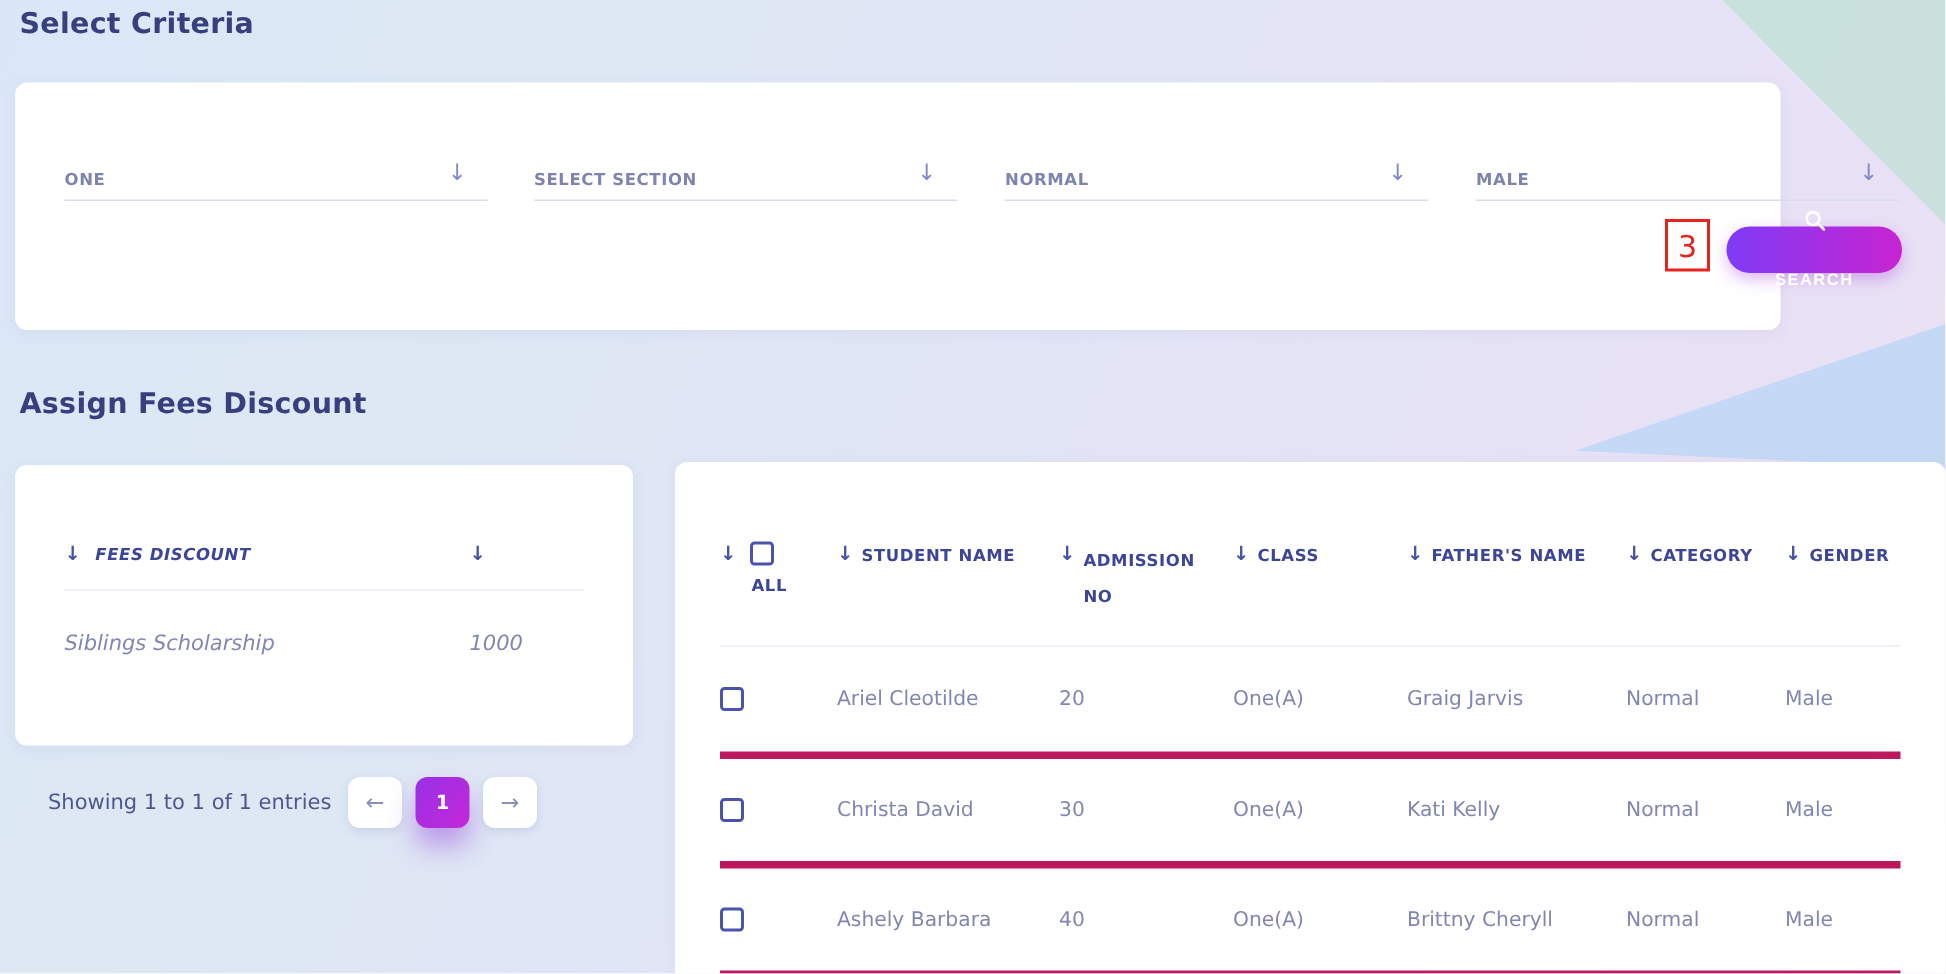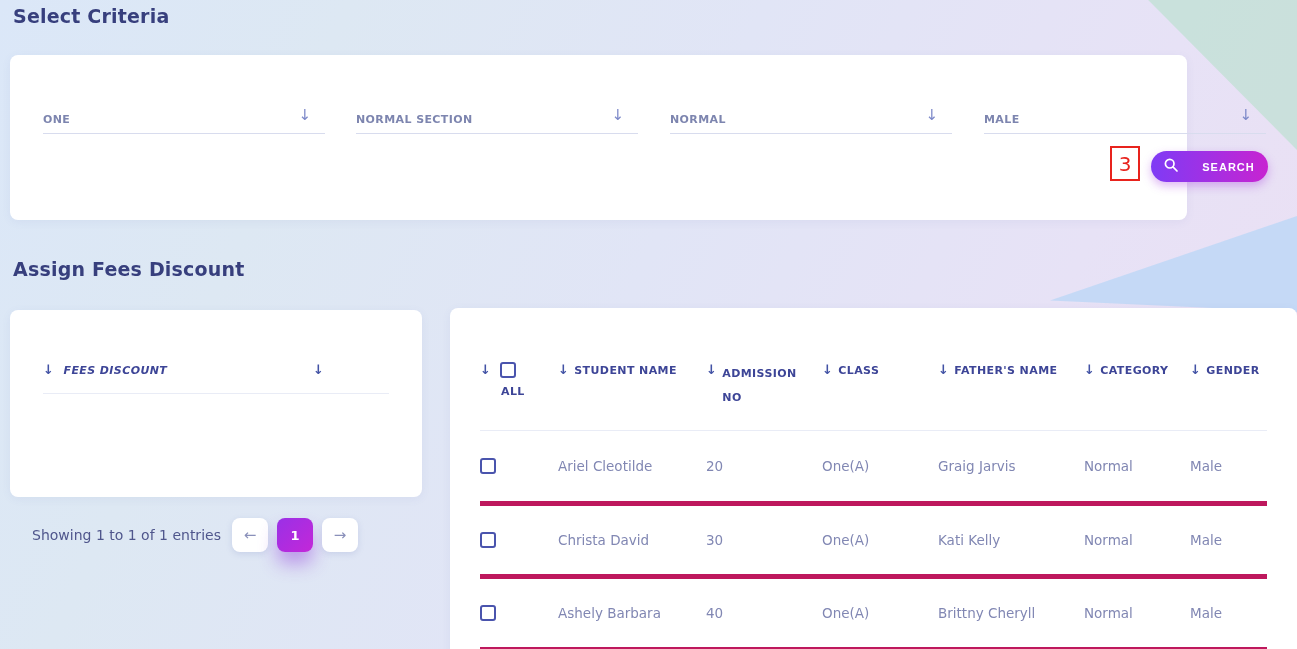--- a/index.html
+++ b/index.html
@@ -151,7 +151,7 @@
       <span class="select-arrow">↓</span>
     </div>
     <div class="select" id="select-section">
-      <span class="select-value">NORMAL SECTION</span>
+      <span class="select-value">SELECT SECTION</span>
       <span class="select-arrow">↓</span>
     </div>
     <div class="select" id="select-category">

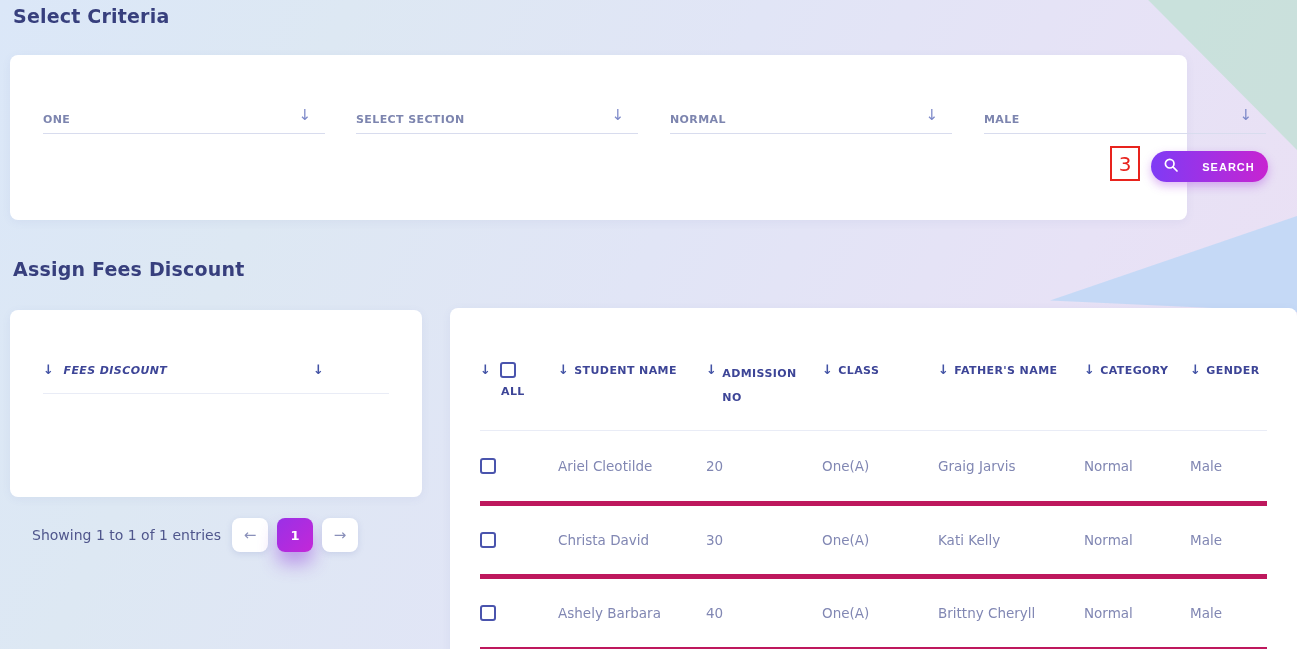--- a/index.html
+++ b/index.html
@@ -69,6 +69,7 @@
     background:linear-gradient(90deg,#7f3bf5,#c724d1);
     color:#fff; display:flex; align-items:center; justify-content:center; gap:24px;
     box-shadow:0 4px 10px rgba(160,50,220,.35);
+    flex-direction:column;
   }
   .search-btn .label { font-size:11px; font-weight:700; letter-spacing:1px; }
 

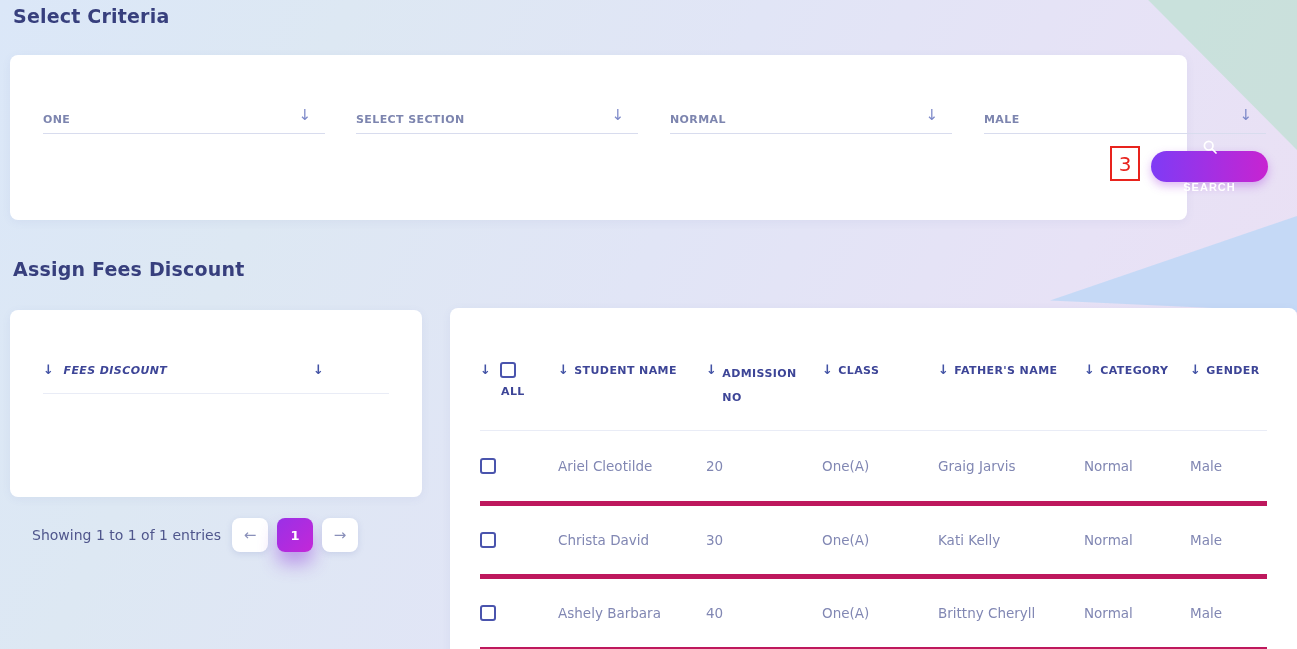--- a/index.html
+++ b/index.html
@@ -191,6 +191,10 @@
         <div class="fd-right hd">
           <span class="sort">↓</span>
         </div>
+      </div>
+      <div class="fd-row fd-data">
+        <div class="fd-left">Siblings Scholarship</div>
+        <div class="fd-right">1000</div>
       </div>
     </div>
   </section>

